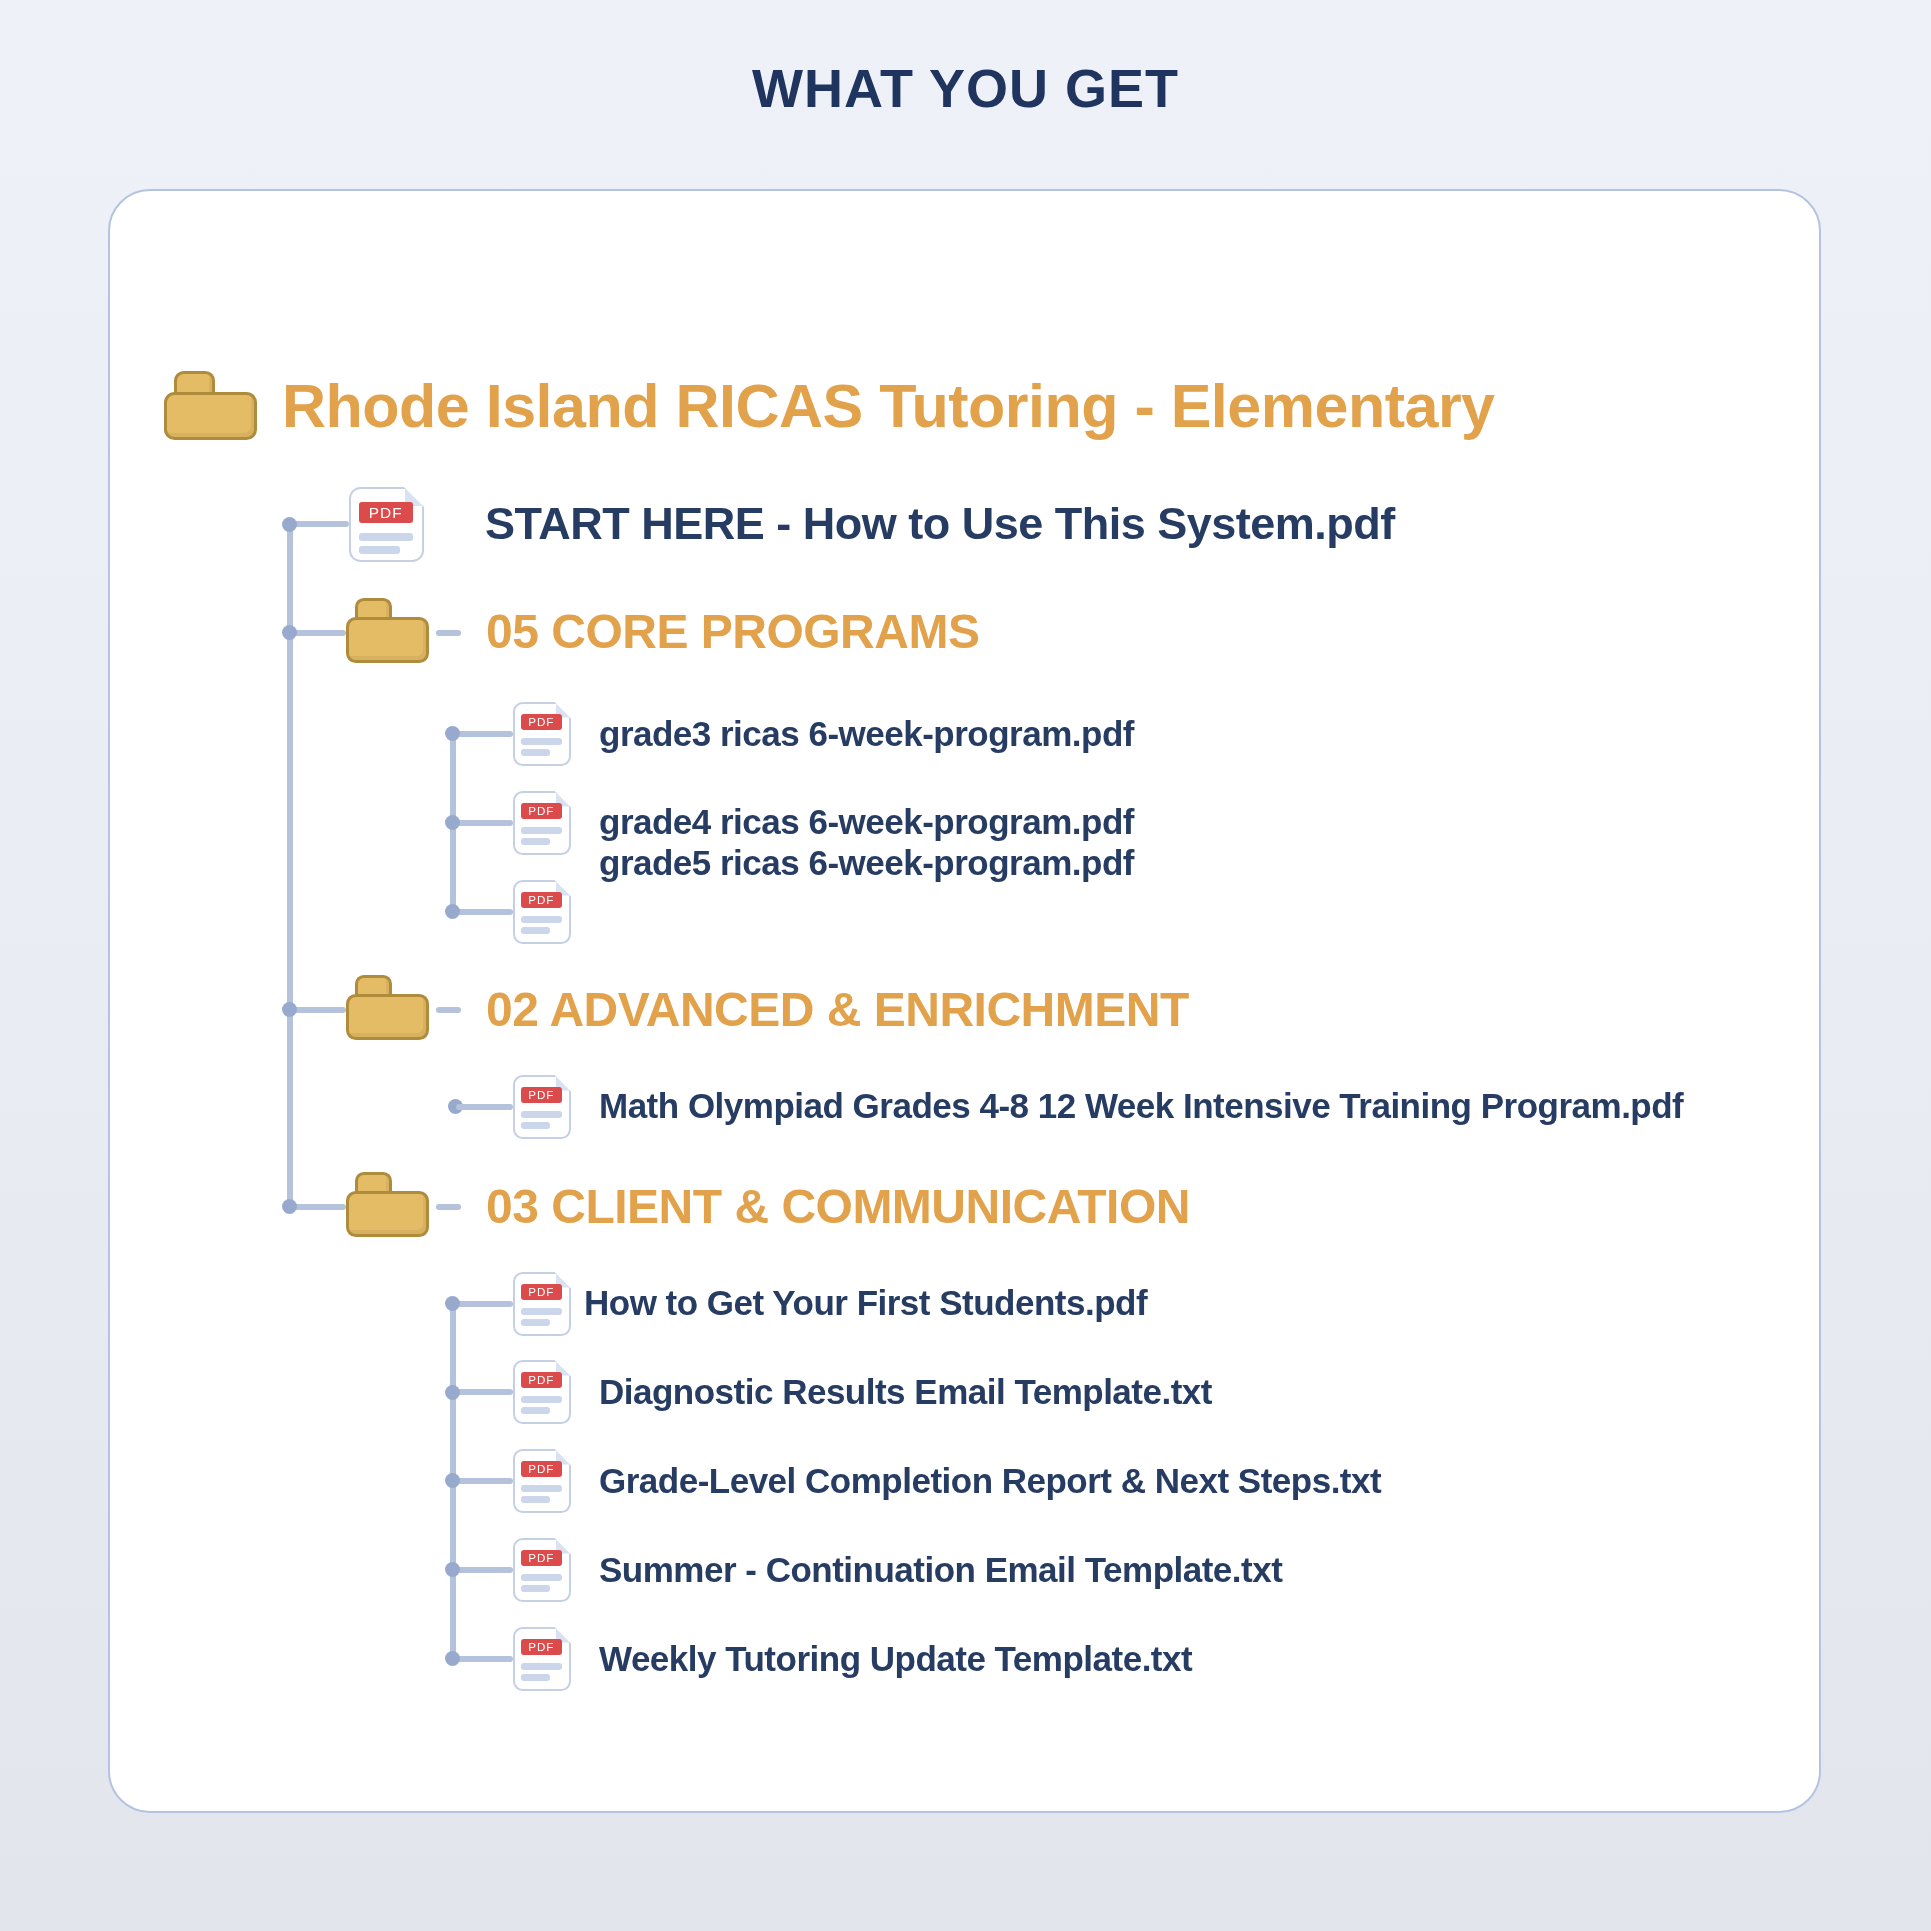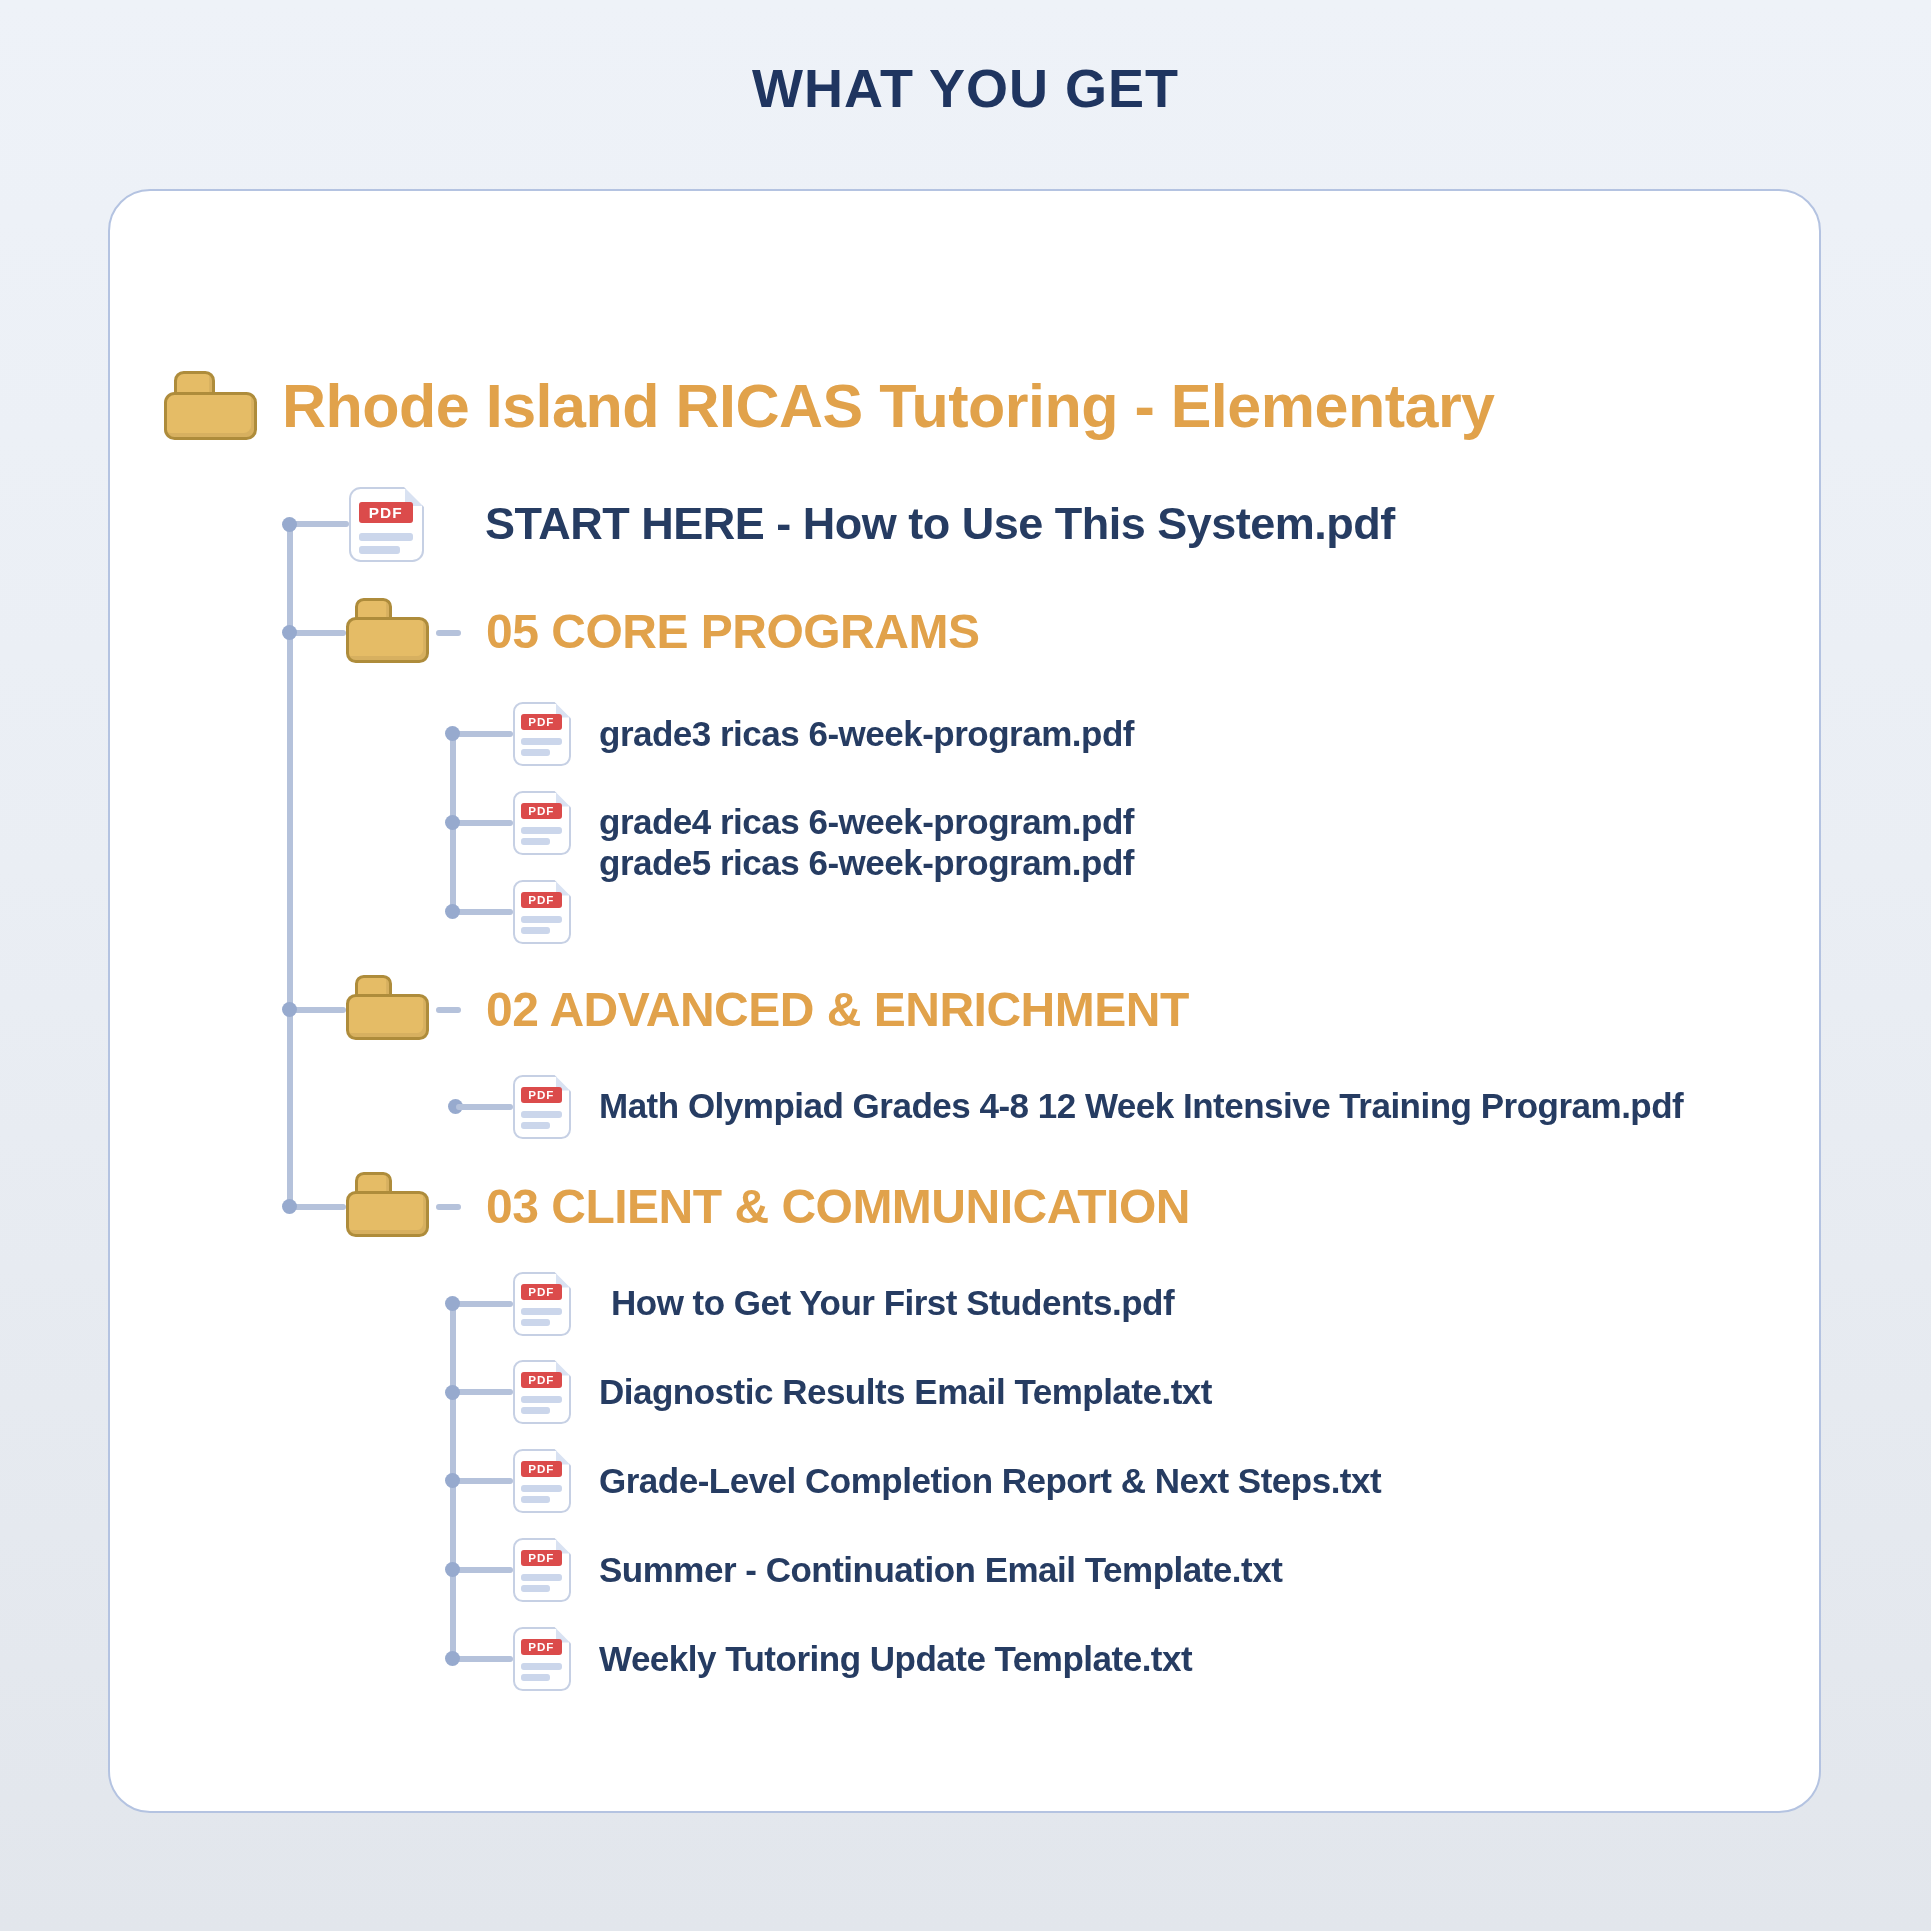--- a/index.html
+++ b/index.html
@@ -48,7 +48,7 @@
   }
   .pdf .flap{position:absolute;background:#D9E2F2;}
   .pdf .badge{
-    position:absolute;background:#DB4B4B;color:#FFFFFF;font-weight:700;
+    position:absolute;background:#DB4B4B;color:#FFFFFF;font-weight:400;
     text-align:center;border-radius:2.9px;letter-spacing:1px;
   }
   .pdf .pline{position:absolute;background:#CBD6EB;border-radius:2.9px;}

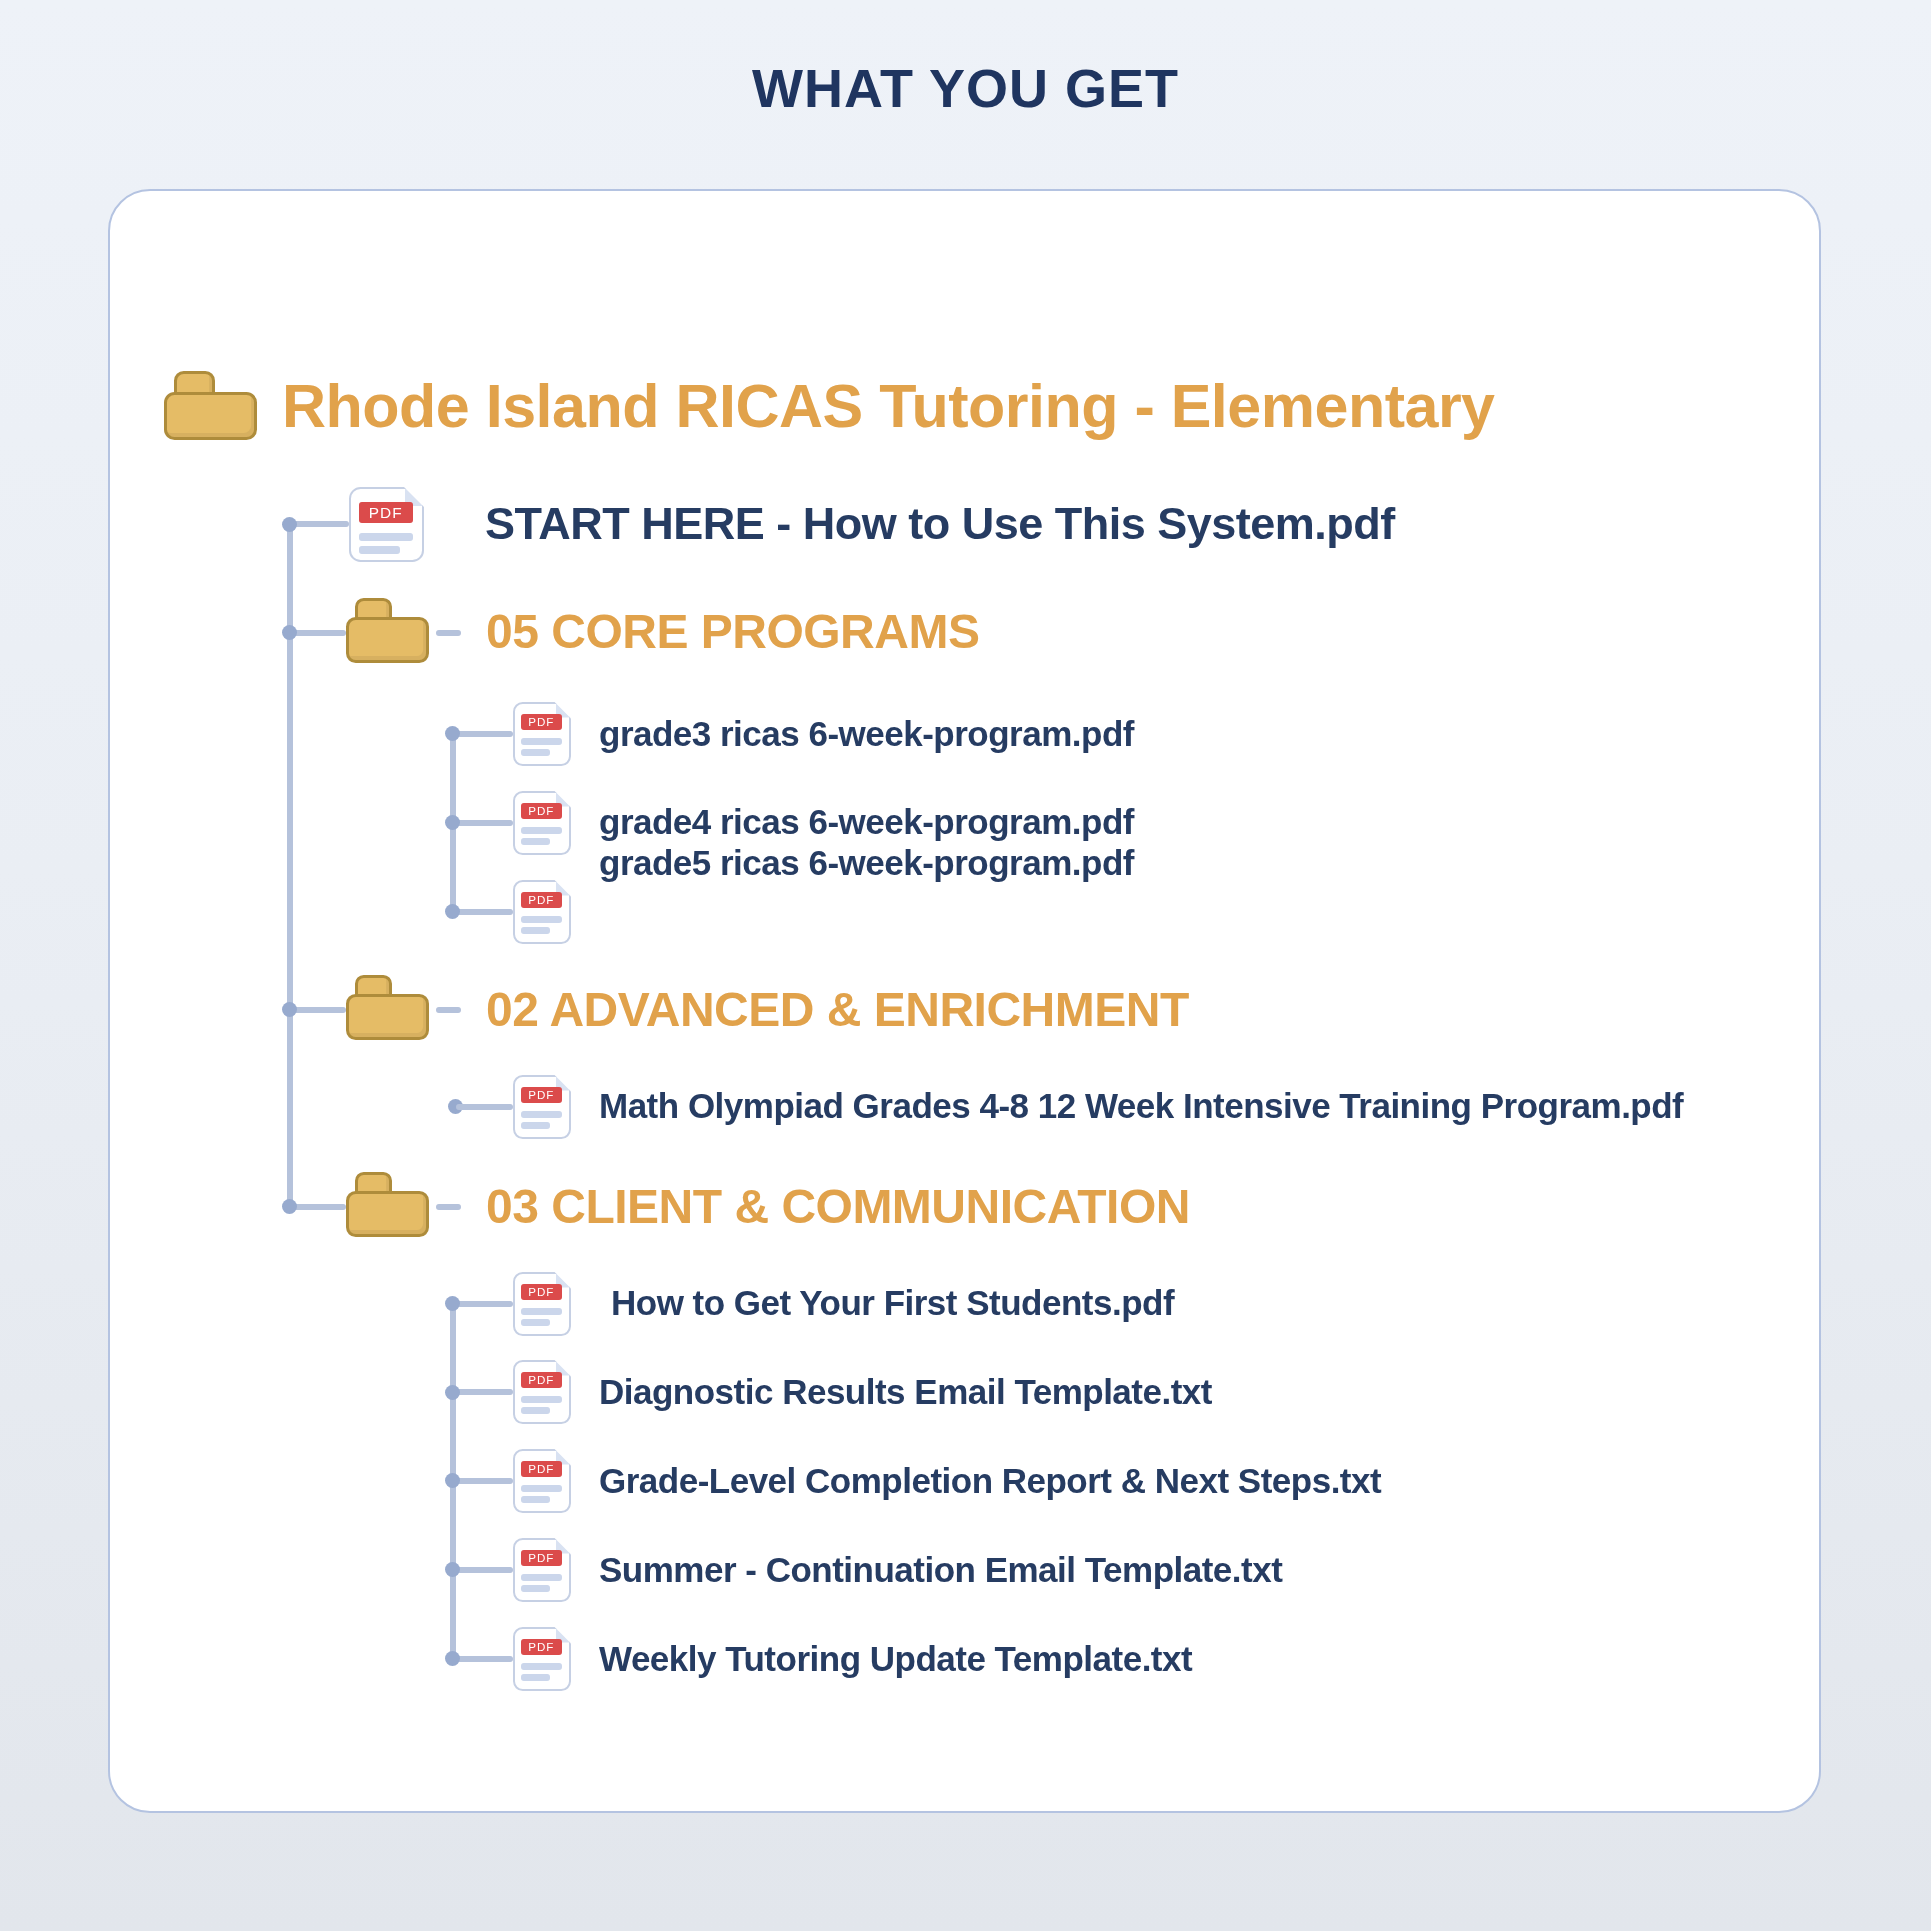--- a/index.html
+++ b/index.html
@@ -178,7 +178,7 @@
     <span class="pline l1"></span>
     <span class="pline l2"></span>
   </div>
-  <div class="lbl navy file-lbl" style="left:611px;top:1282px;">How to Get Your First Students.pdf</div>
+  <div class="lbl navy file-lbl" style="left:584px;top:1282px;">How to Get Your First Students.pdf</div>
 
   <div class="pdf sm" style="left:513px;top:1360px;">
     <span class="flap"></span>

